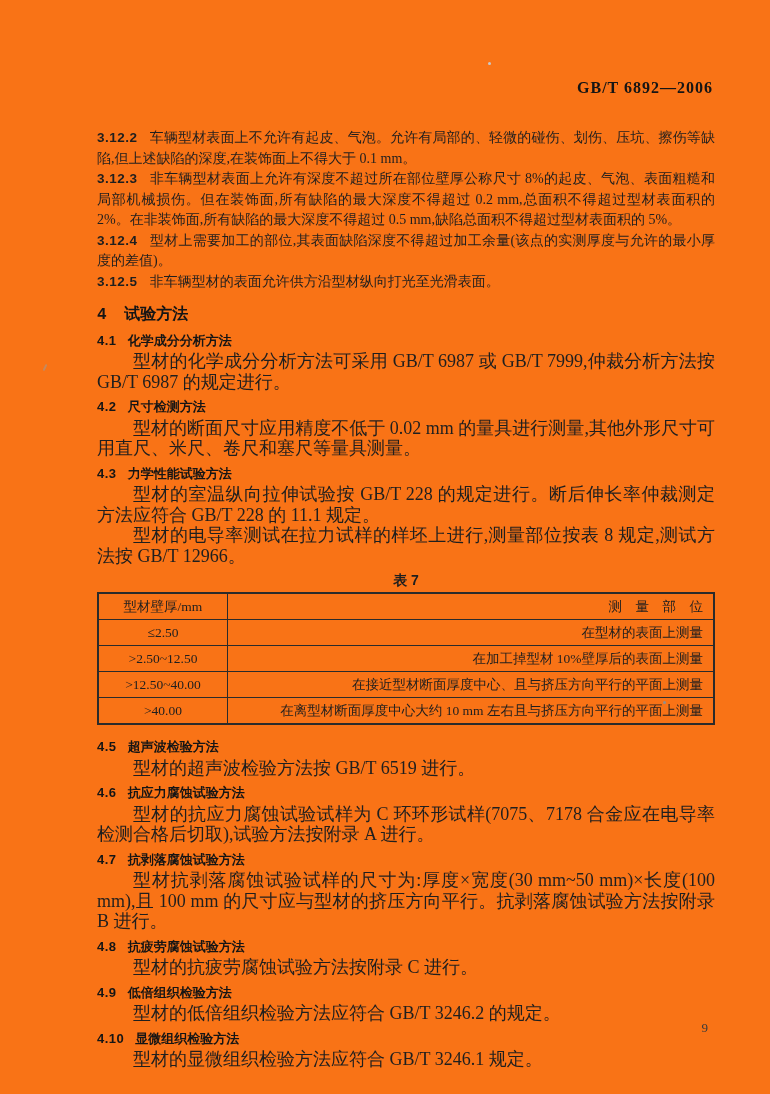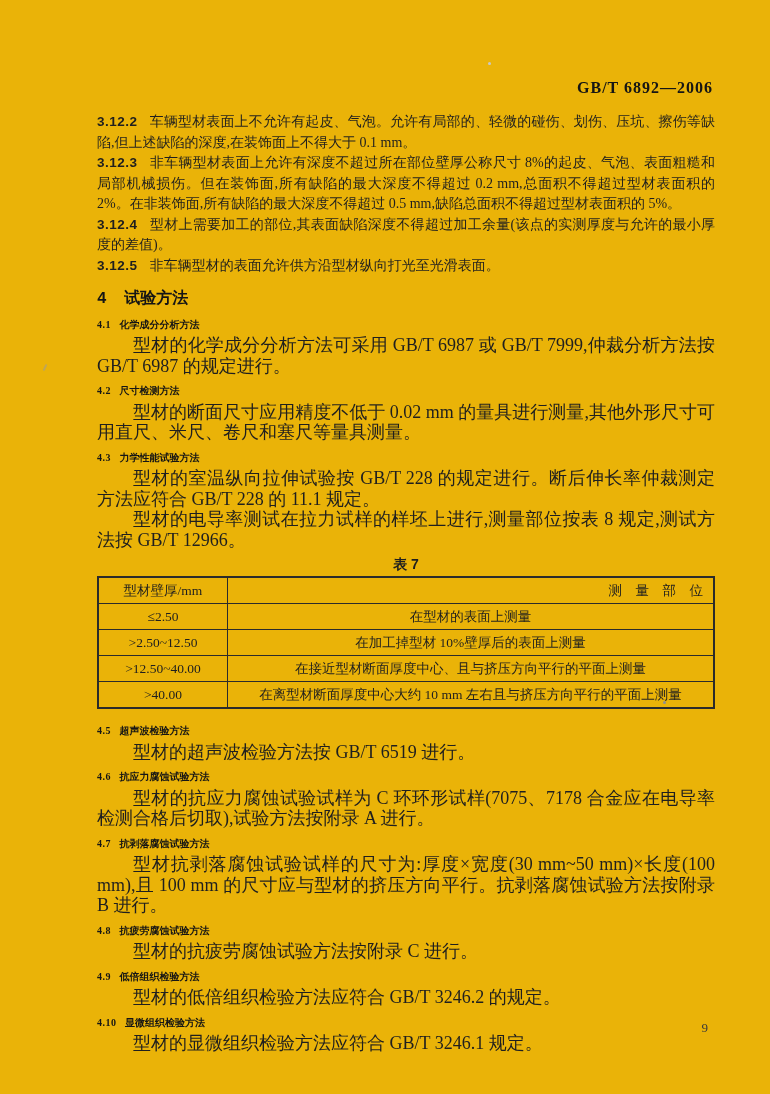--- a/index.html
+++ b/index.html
@@ -7,7 +7,7 @@
     position:relative;
     width:770px;height:1094px;
     margin:0 auto;
-    background:#eab308;
+    background:#f97316;
     color:#1f1f1f;
     font-family:"Liberation Serif","DejaVu Serif",serif;
     overflow:hidden;

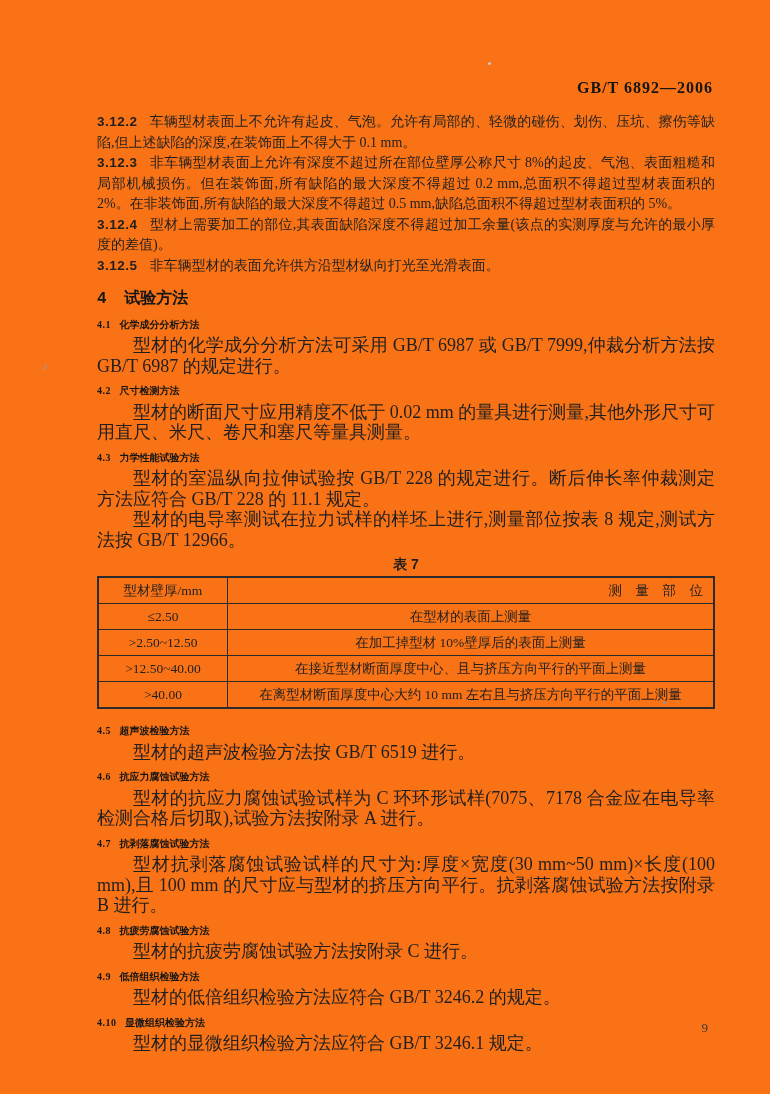--- a/index.html
+++ b/index.html
@@ -19,7 +19,7 @@
     color:#151515;
   }
   .content{
-    position:absolute;left:97px;top:112px;width:618px;
+    position:absolute;left:97px;top:128px;width:618px;
   }
   .clause{
     margin:0;font-size:14px;line-height:20.5px;

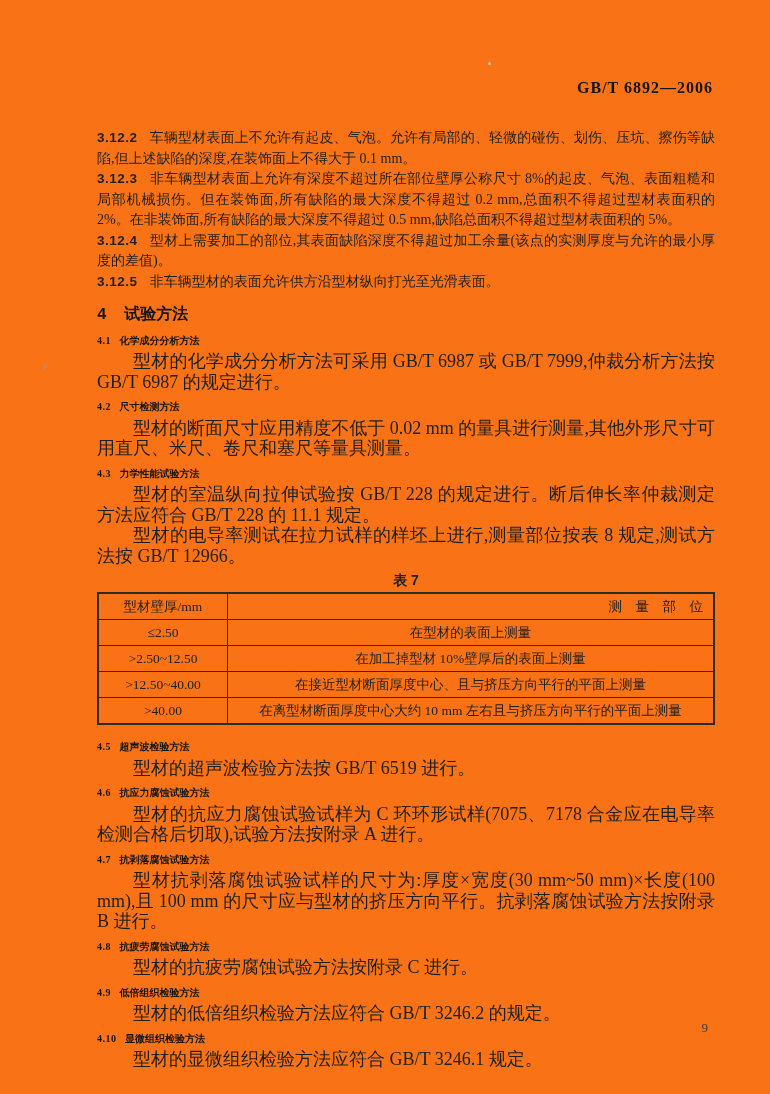--- a/index.html
+++ b/index.html
@@ -40,8 +40,8 @@
   .chapter .hnum{margin-right:1.1em;}
   .sub{
     margin:5px 0 0 0;
-    font-family:Liberation Serif, serif;
-    font-weight:bold;font-size:10px;line-height:20.5px;
+    font-family:Liberation Sans, sans-serif;
+    font-weight:bold;font-size:13px;line-height:20.5px;
     color:#151515;
   }
   .sub .hnum{margin-right:0.85em;letter-spacing:0.5px;}

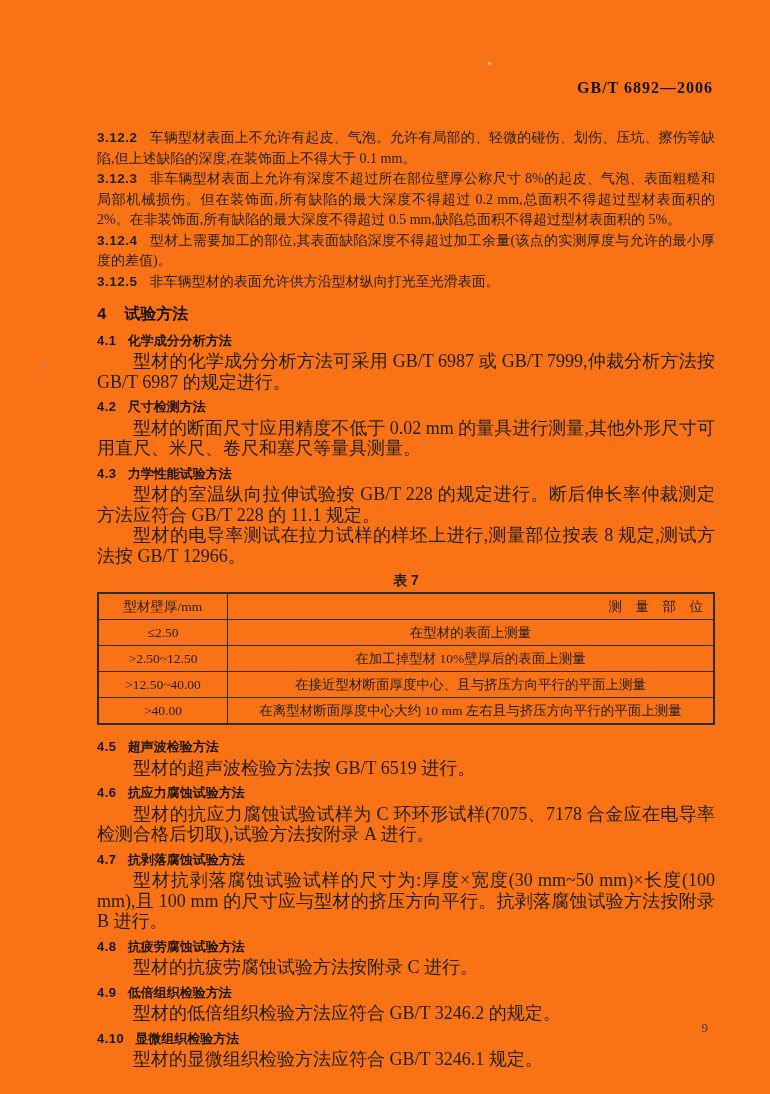--- a/index.html
+++ b/index.html
@@ -68,7 +68,7 @@
   }
   table.t8 .c1{width:120px;text-align:center;padding:0 4px;}
   table.t8 th{text-align:right;}
-  table.t8 td.c2{text-align:center;}
+  table.t8 td.c2{text-align:right;}
   .after-table{margin-top:10px;}
   .pageno{
     position:absolute;top:1020px;right:62px;

